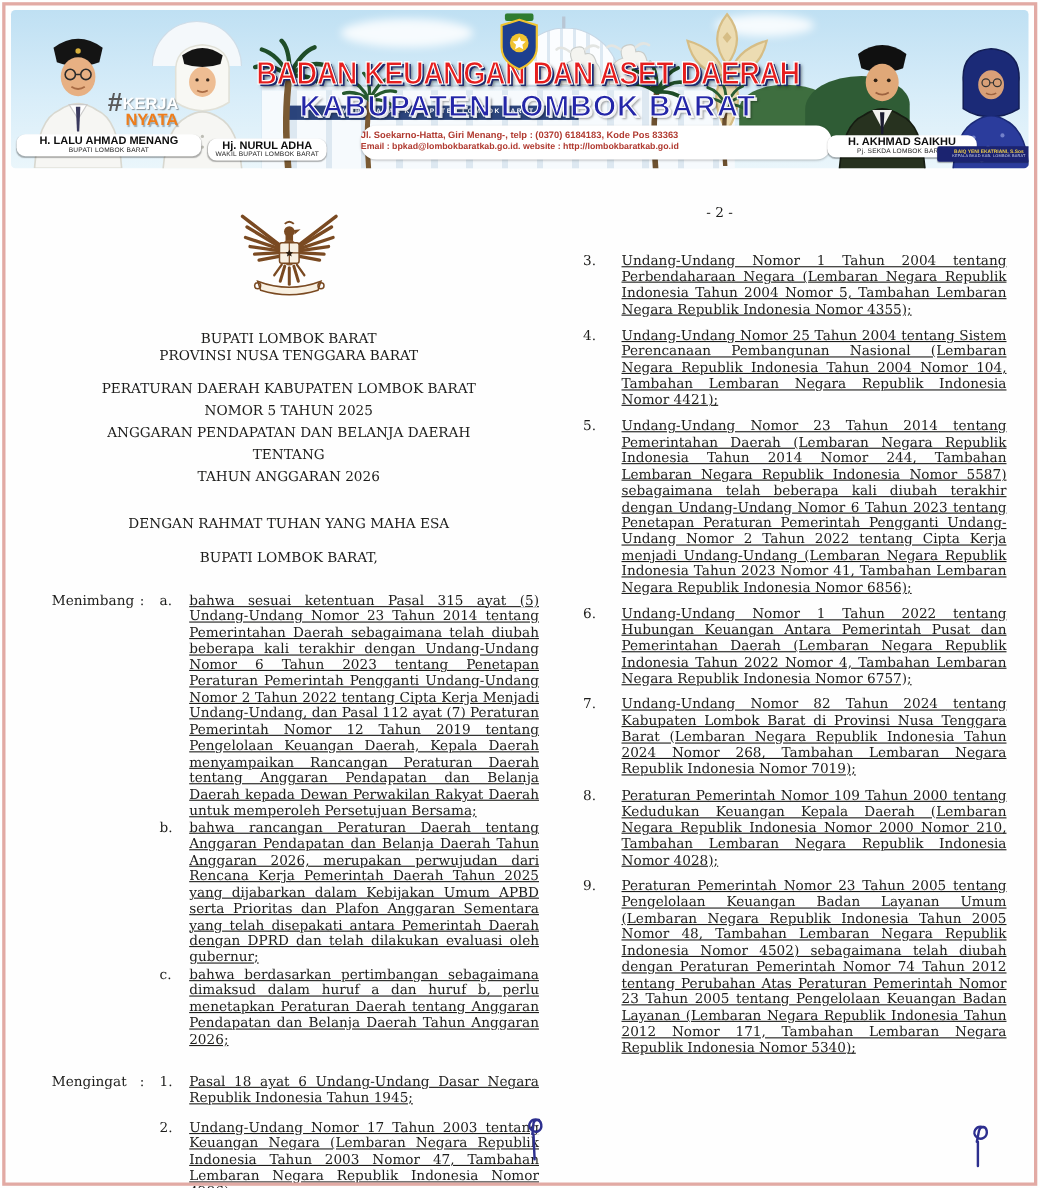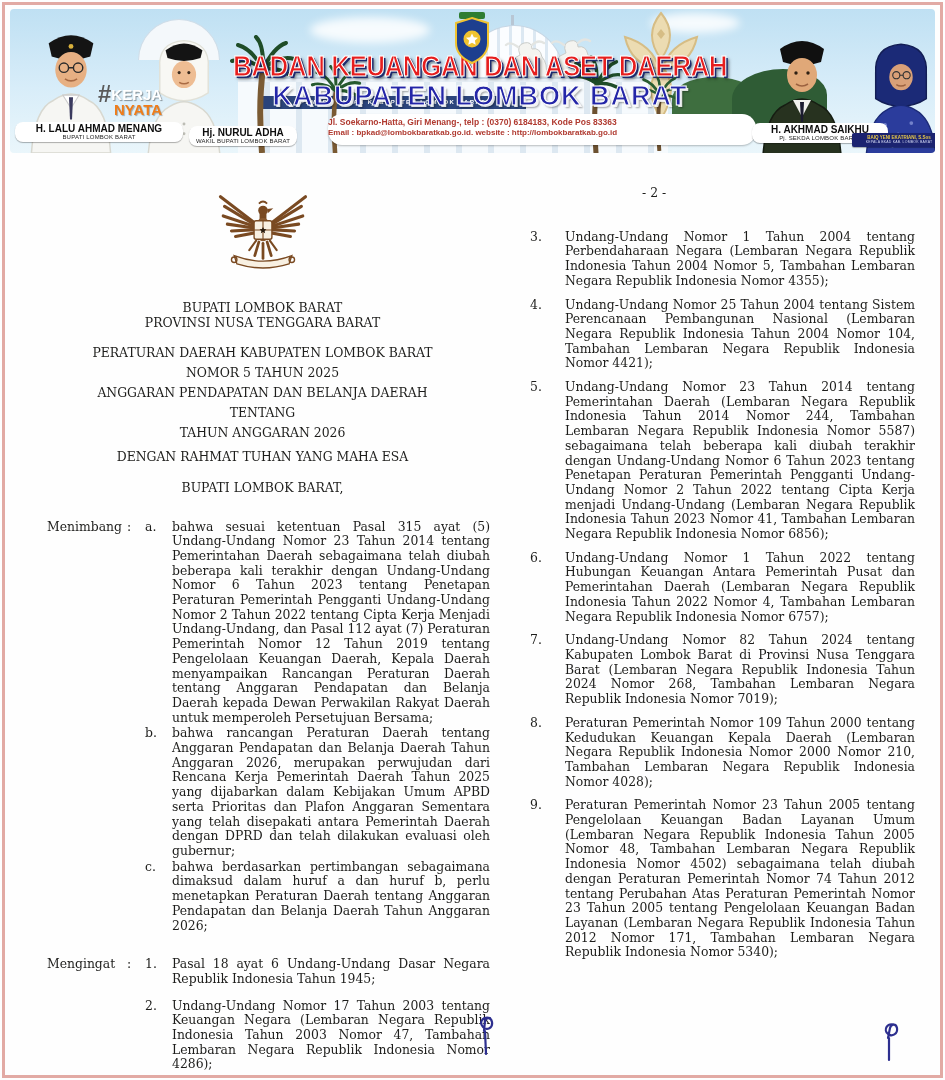--- a/index.html
+++ b/index.html
@@ -84,7 +84,7 @@
   .c-item{display:grid;grid-template-columns:27px 1fr;}
   .menimbang .c-item + .c-item{margin-top:1px;}
   .mengingat .c-item + .c-item{margin-top:12px;}
-  .jtext{margin:0;text-align:justify;}
+  .jtext{margin:0;text-align:justify;text-decoration:underline;}
   .pagenum{margin-left:112px;margin-bottom:29px;}
   .r-item{display:grid;grid-template-columns:35px 1fr;margin-bottom:9px;}
   .paraf{position:absolute;z-index:8;}

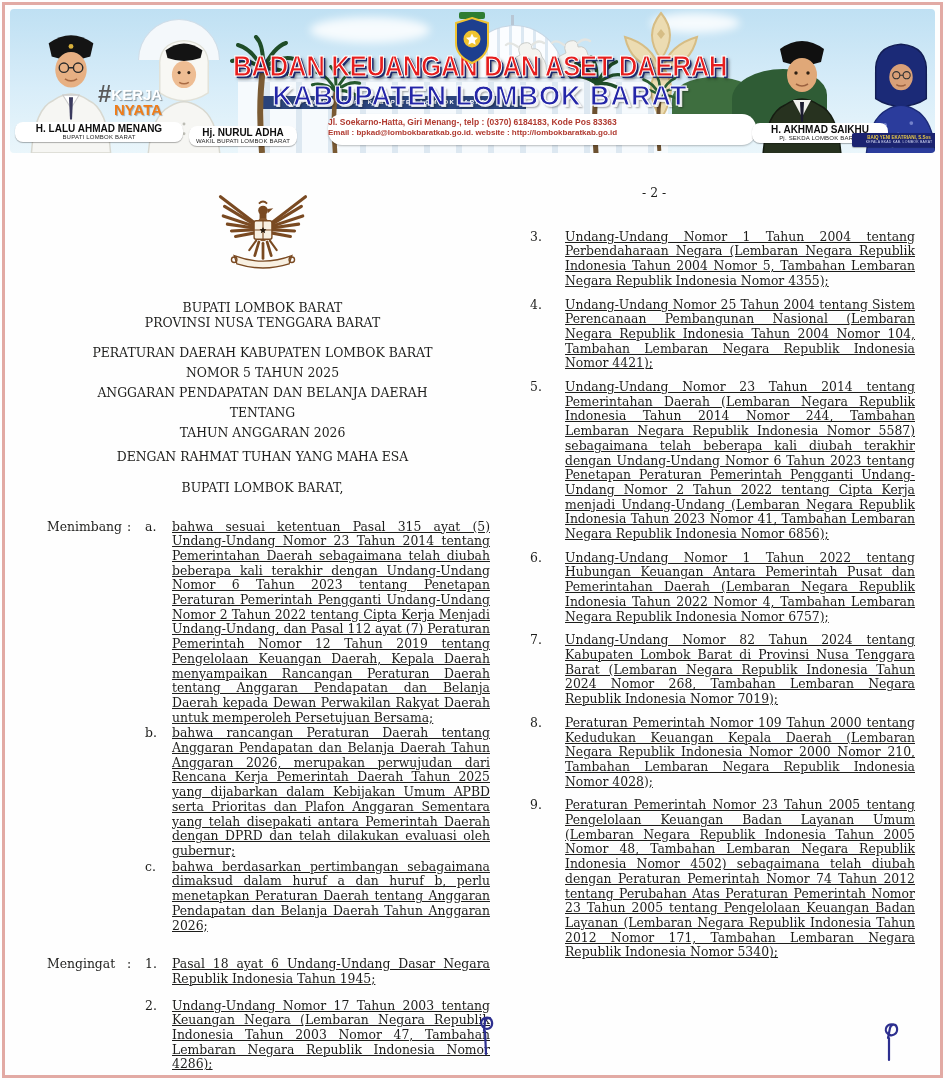--- a/index.html
+++ b/index.html
@@ -75,7 +75,7 @@
   .center{text-align:center;}
   .titleblock{margin-top:16px;}
   .titleblock div{margin-bottom:5.3px;text-align:center;}
-  .invocation{margin-top:9px;}
+  .invocation{margin-top:28px;}
   .issuer{margin-top:16px;}
   .clause{position:relative;margin-top:24px;margin-left:12px;}
   .clause .lbl{position:absolute;left:0;top:0;}

